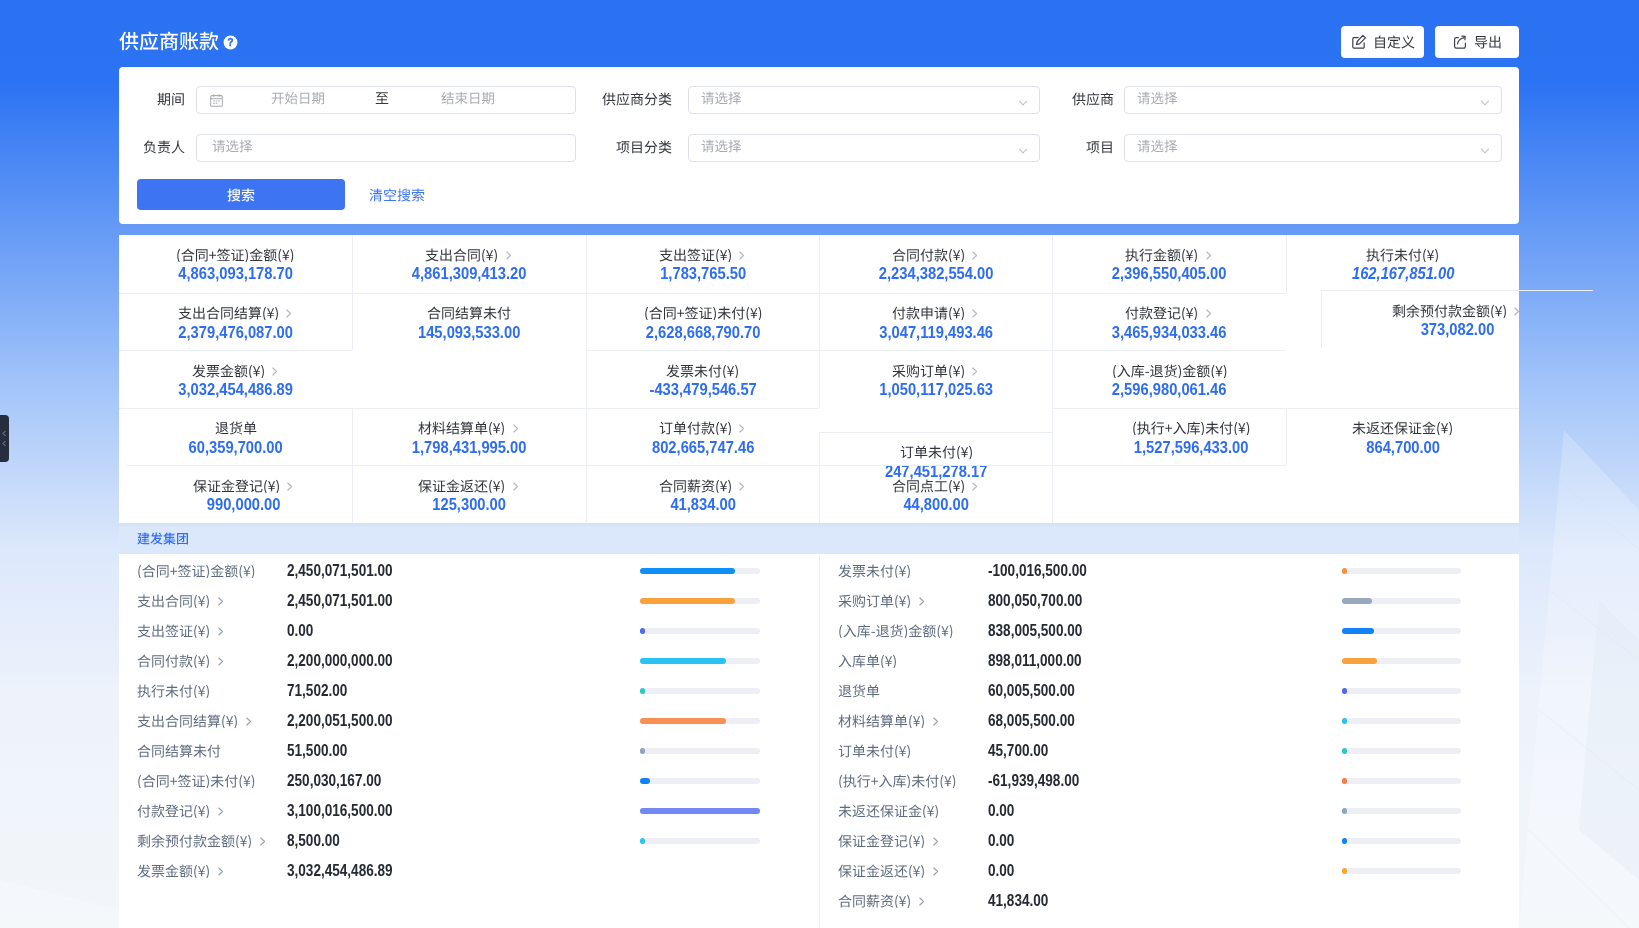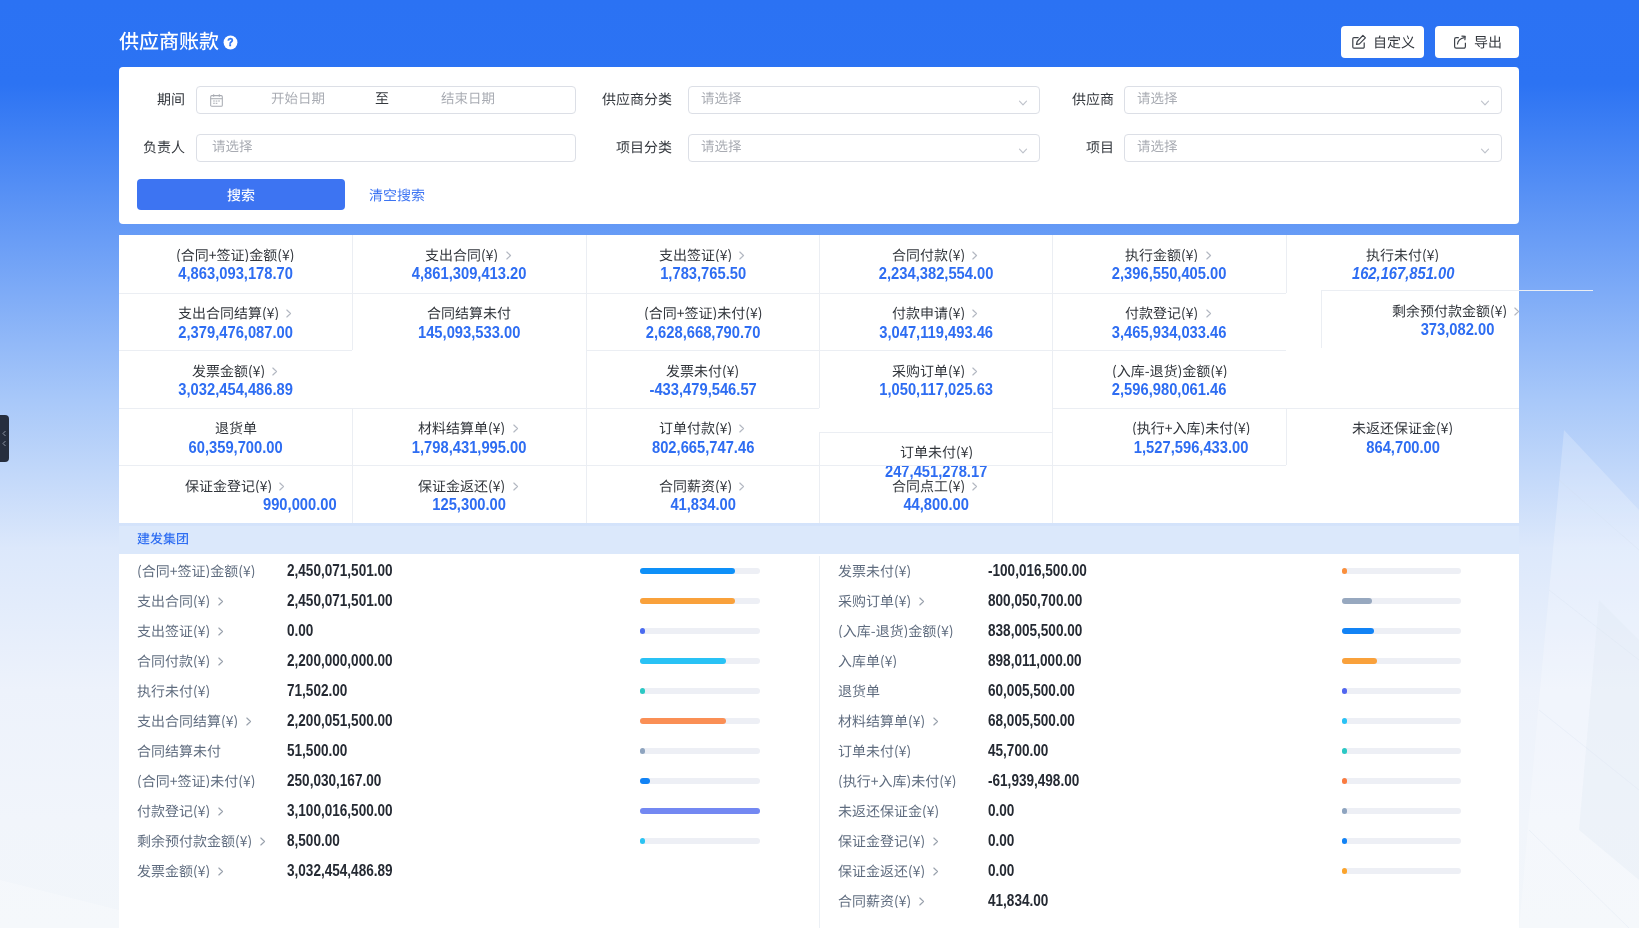--- a/index.html
+++ b/index.html
@@ -663,7 +663,7 @@
       </div>
       <div class="gv num">864,700.00</div>
     </div>
-<div class="abs cell" style="left:0.0px;top:230.4px;width:233.3px;height:53px;border-top:1px solid #ebeef3;text-align:right;">
+<div class="abs cell" style="left:8px;top:230.4px;width:233.3px;height:53px;border-top:1px solid #ebeef3;">
       <div class="gl">
         <svg class="zt" style="width:87.2px;height:14px;" viewBox="0 -880 6231 1000" fill="#31353b">
           <use href="#r10"></use>

